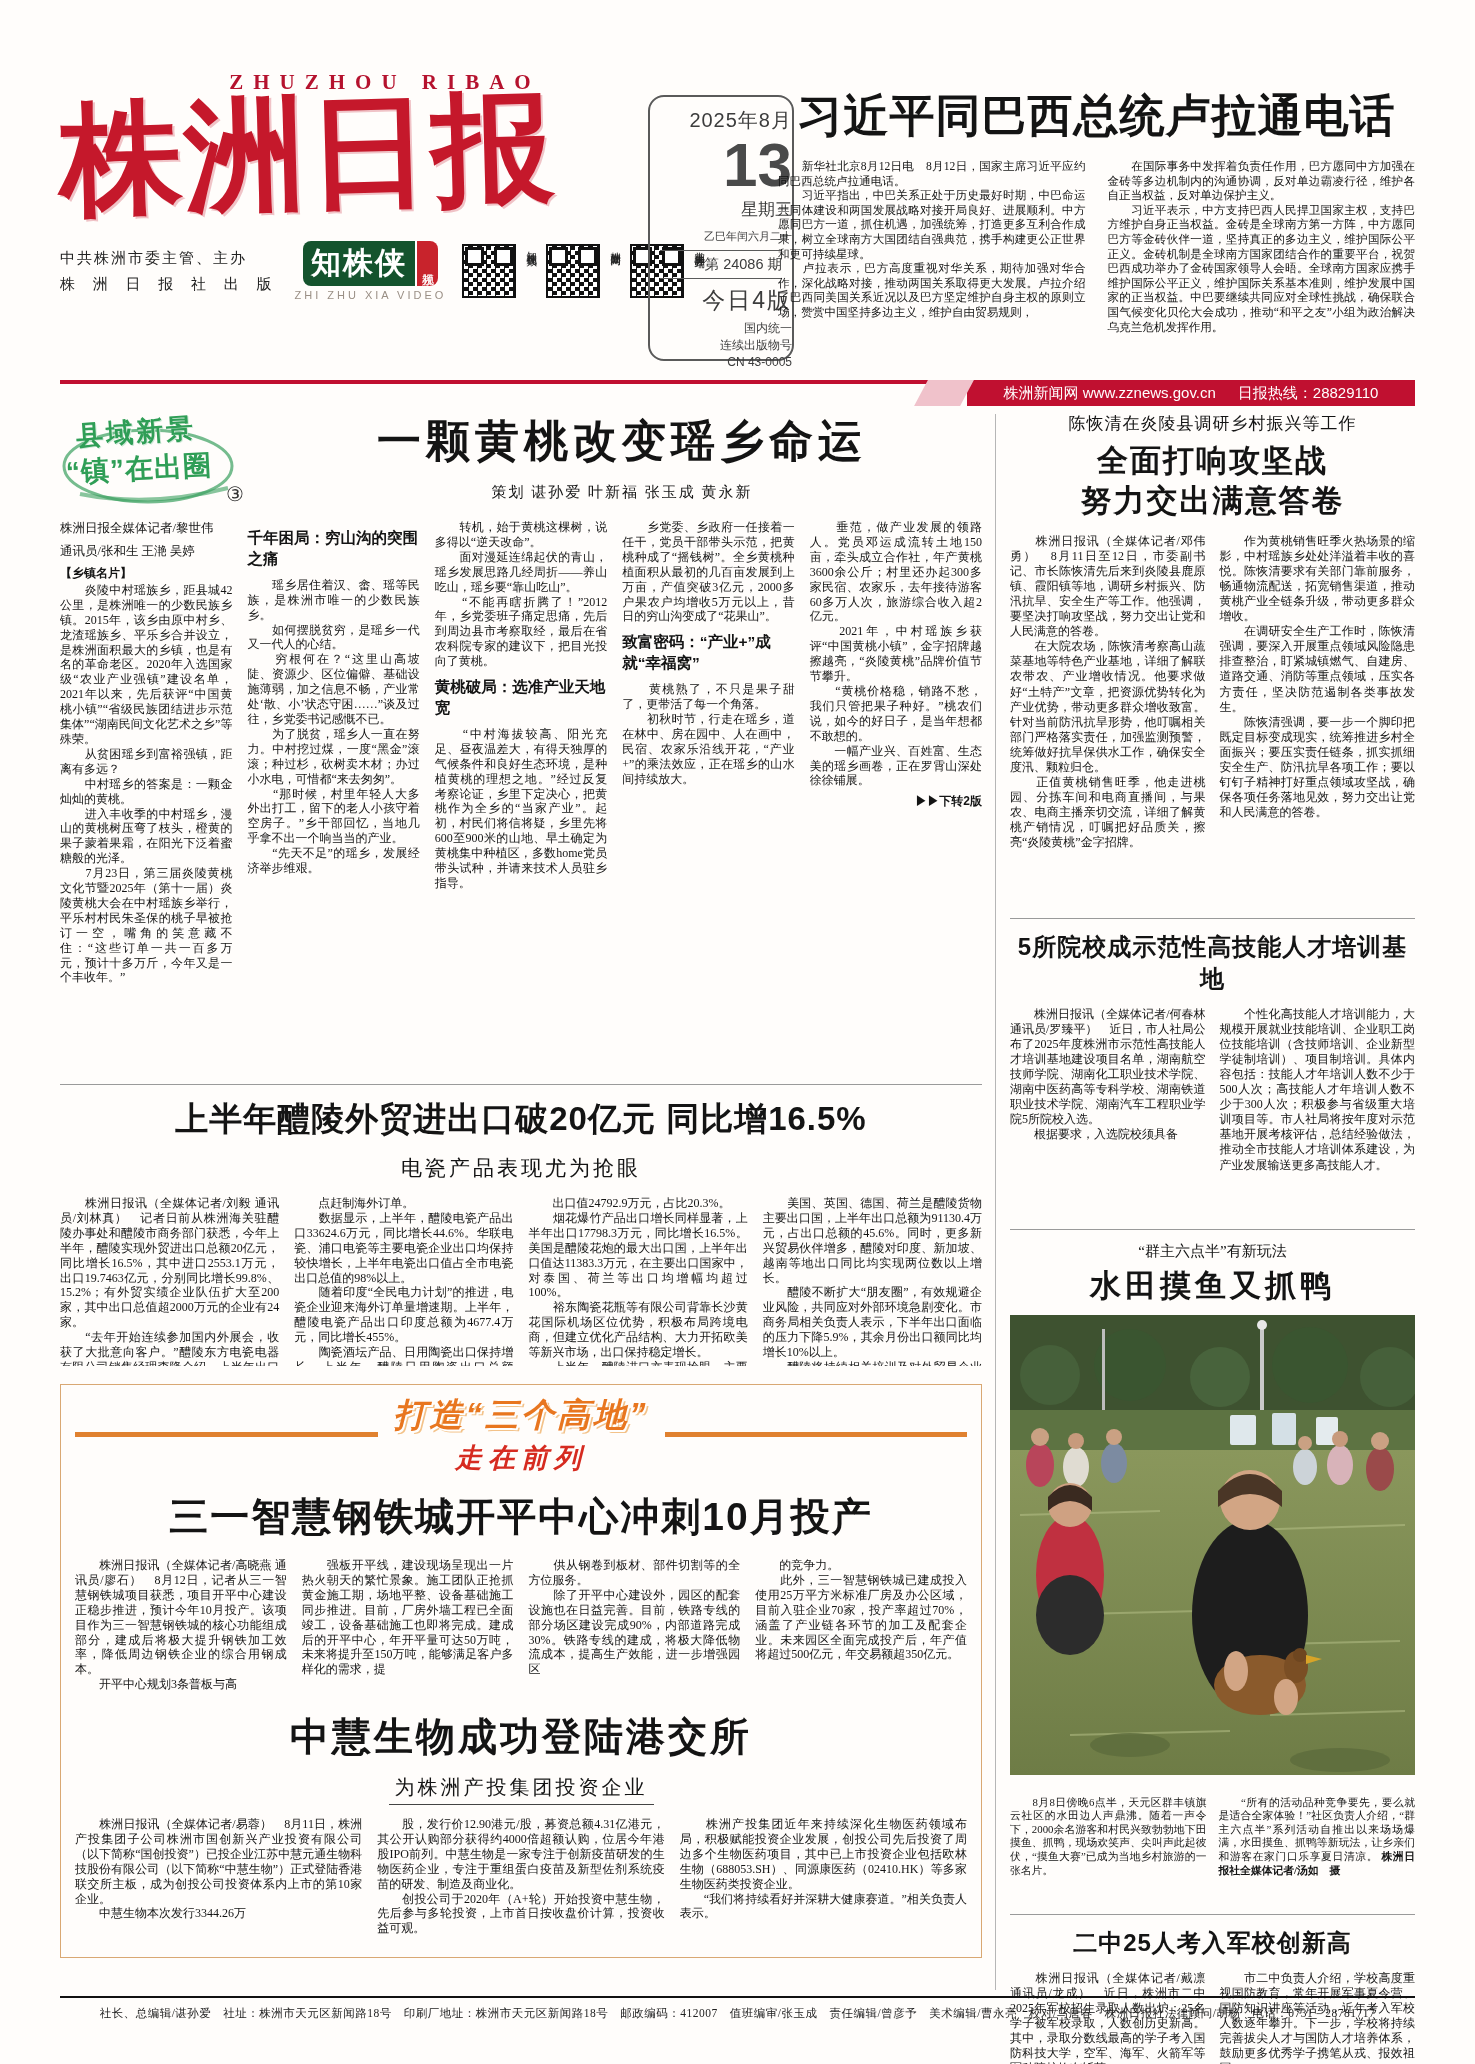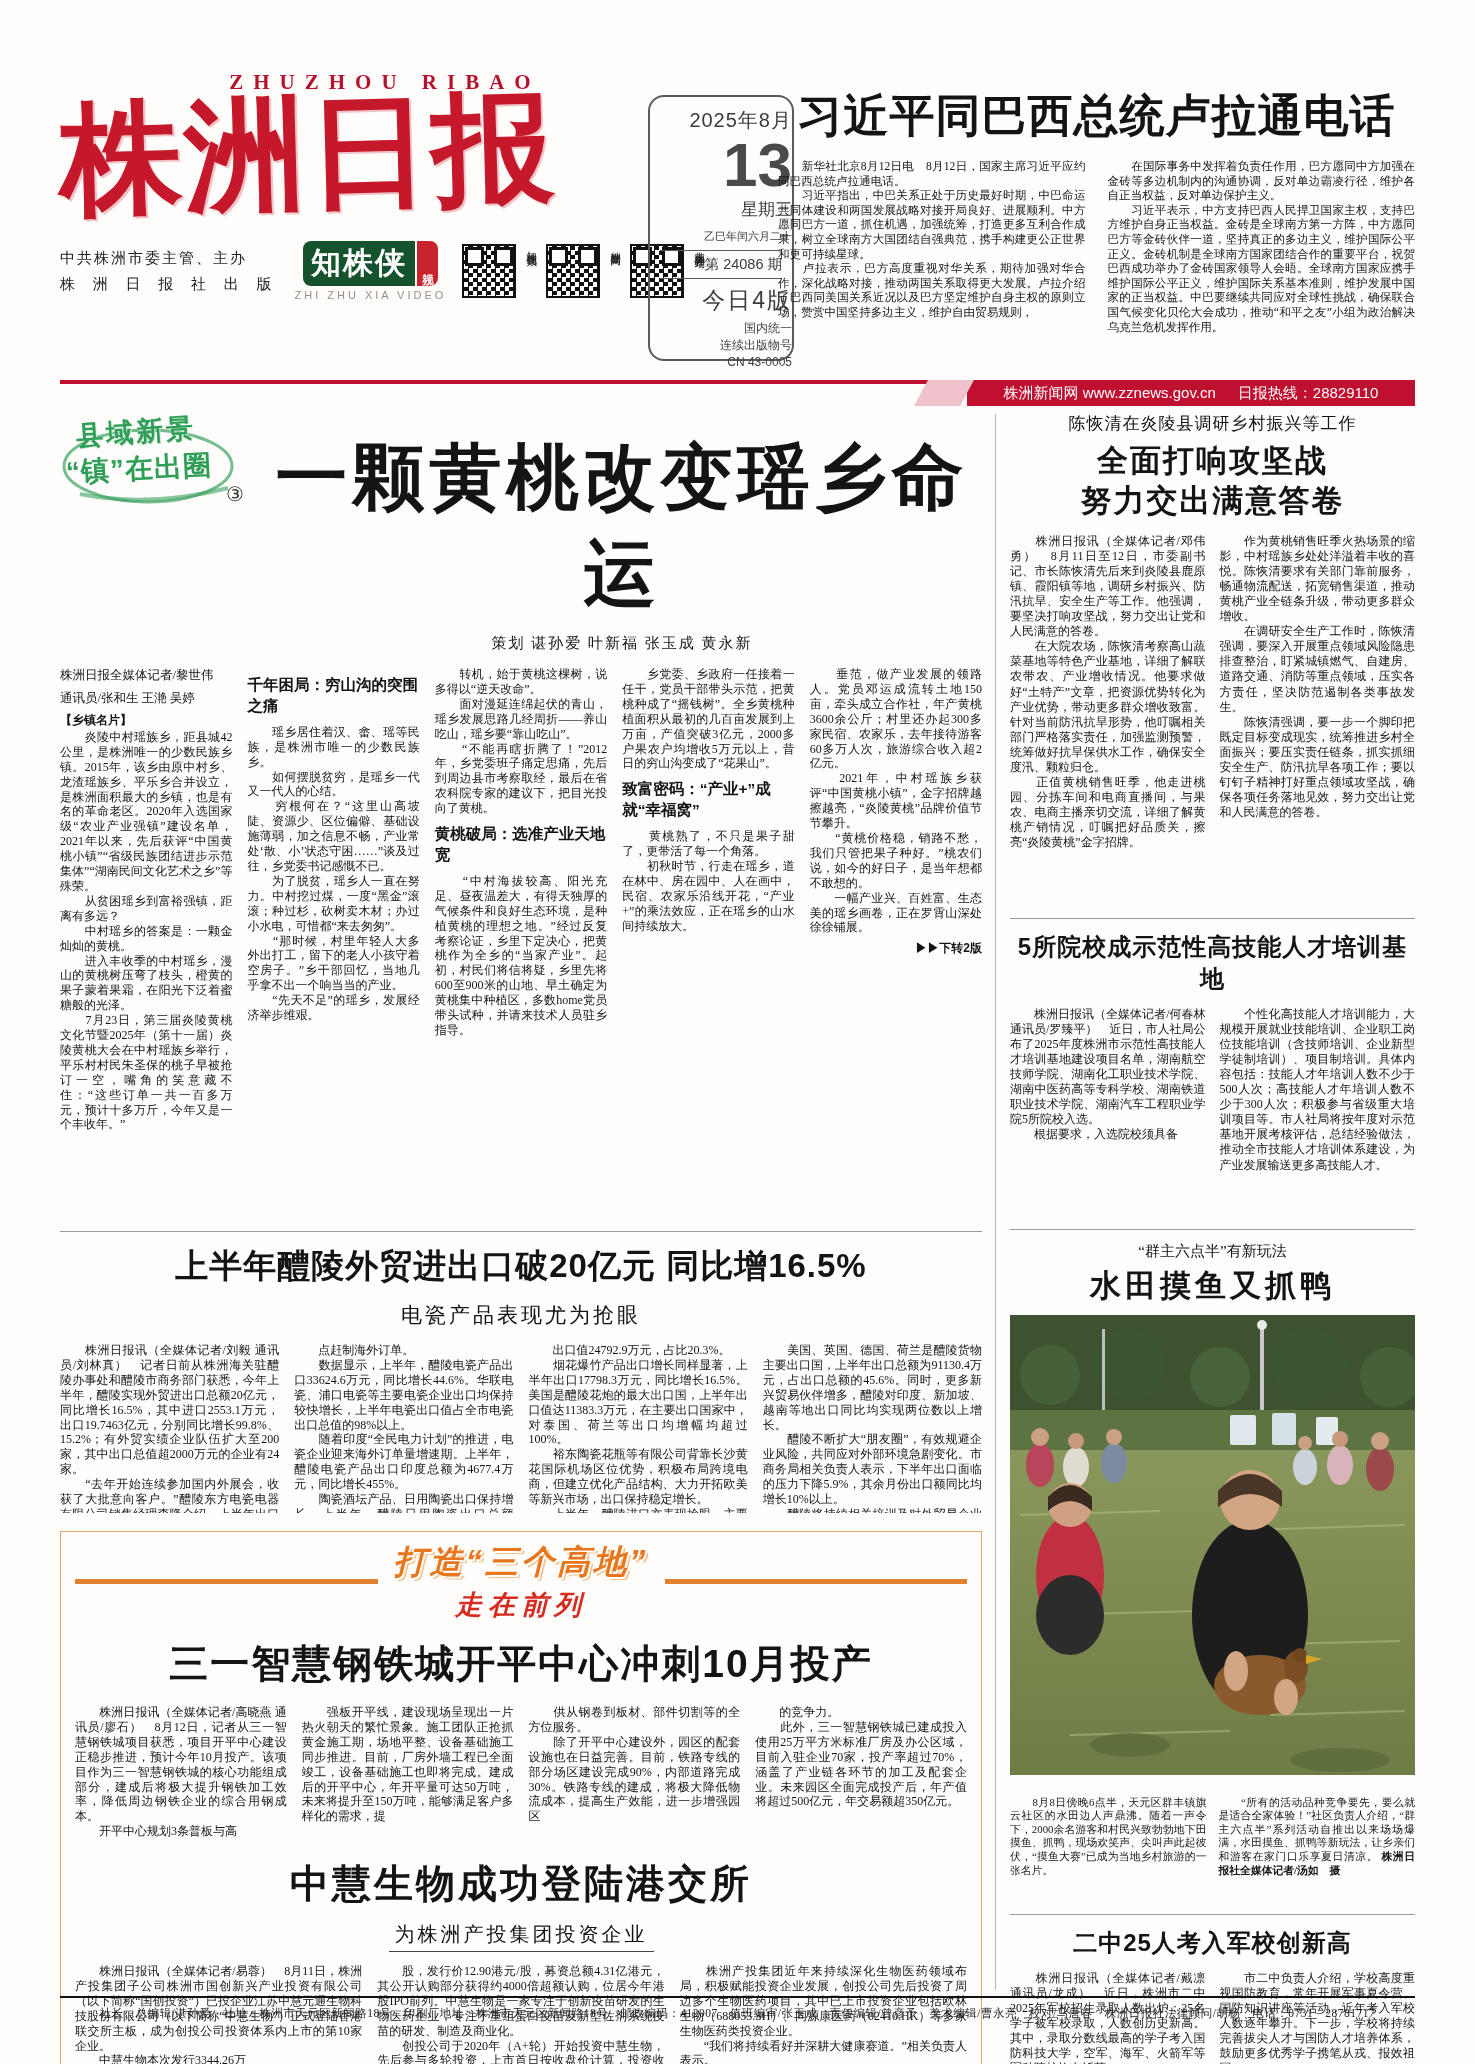--- a/index.html
+++ b/index.html
@@ -73,7 +73,7 @@
               letter-spacing:1px; transform:rotate(-3deg); }
   .badge-num { position:absolute; right:4px; bottom:0; font-size:20px; color:#333; }
   .f-ht { flex:1; text-align:center; }
-  .f-h1 { font-family:"Liberation Sans",sans-serif; font-weight:900; font-size:72px; letter-spacing:5px; margin-top:20px; }
+  .f-h1 { font-family:"Liberation Sans",sans-serif; font-weight:900; font-size:44px; letter-spacing:5px; margin-top:2px; }
   .f-by { font-size:15px; margin-top:12px; letter-spacing:2px; }
   .f-cols { display:flex; gap:15px; margin-top:14px; height:552px; overflow:hidden; }
   .f-col { flex:1; font-size:12px; line-height:14.9px; text-align:justify; }

